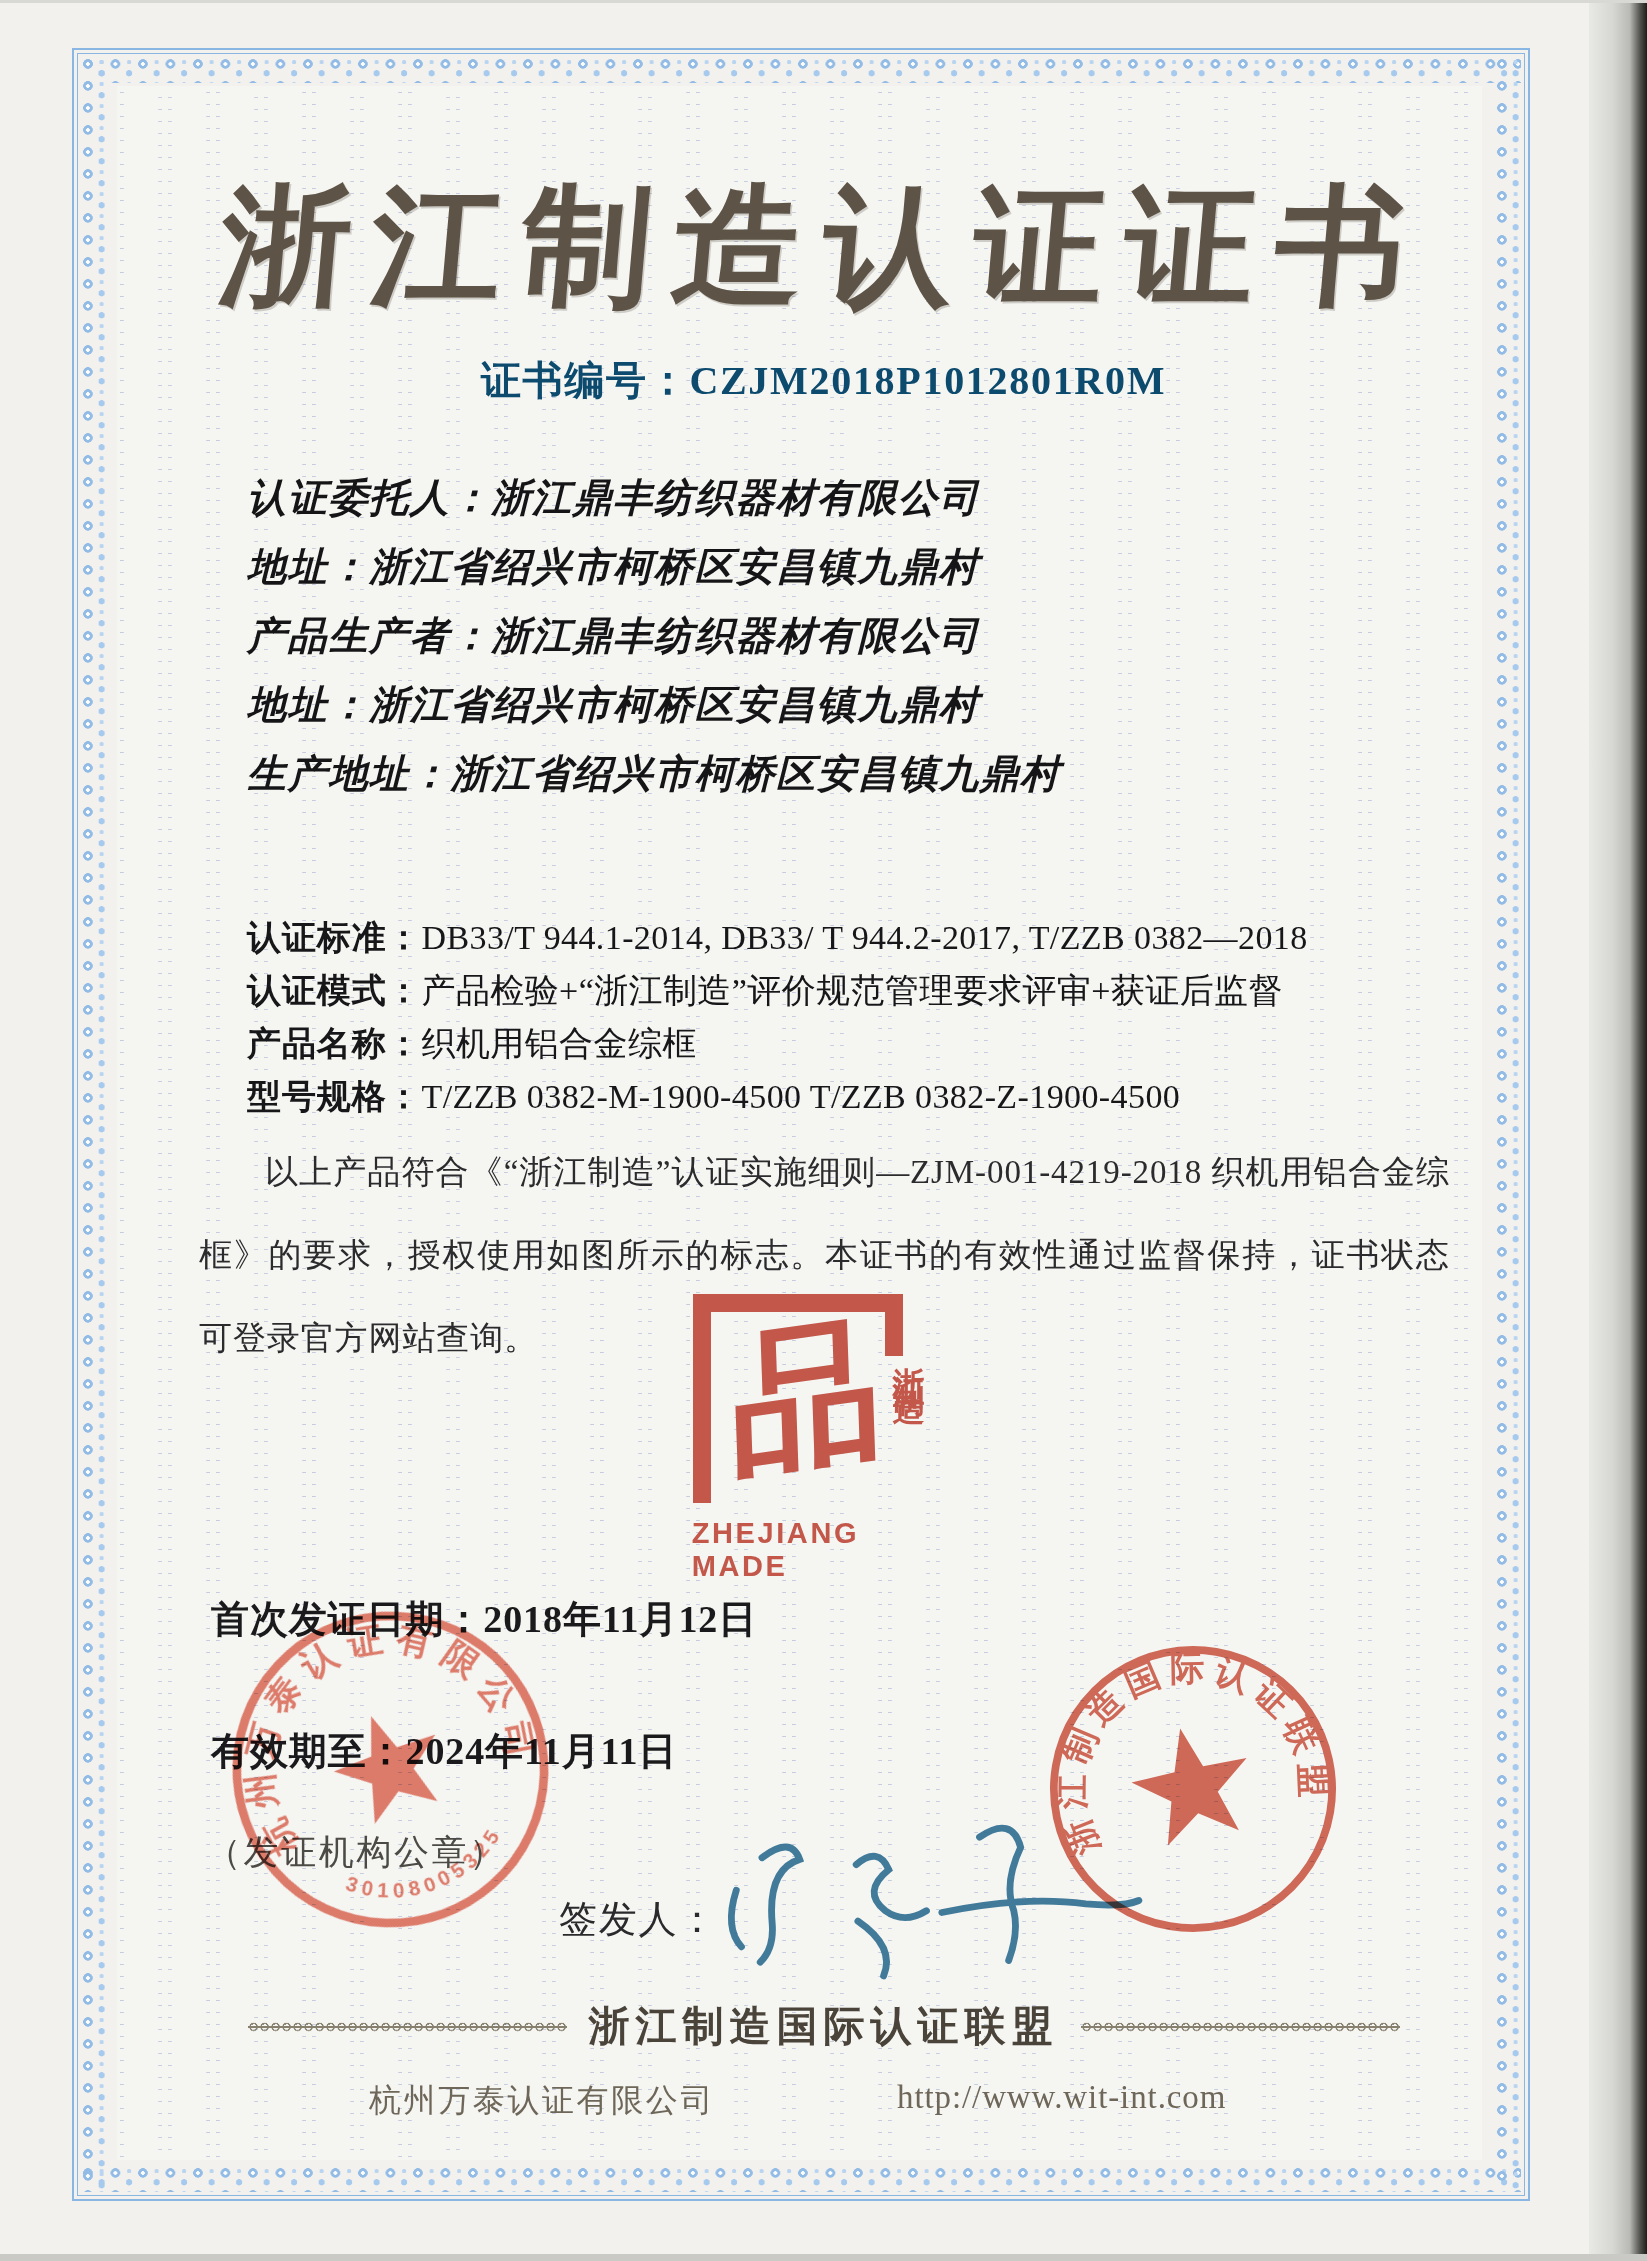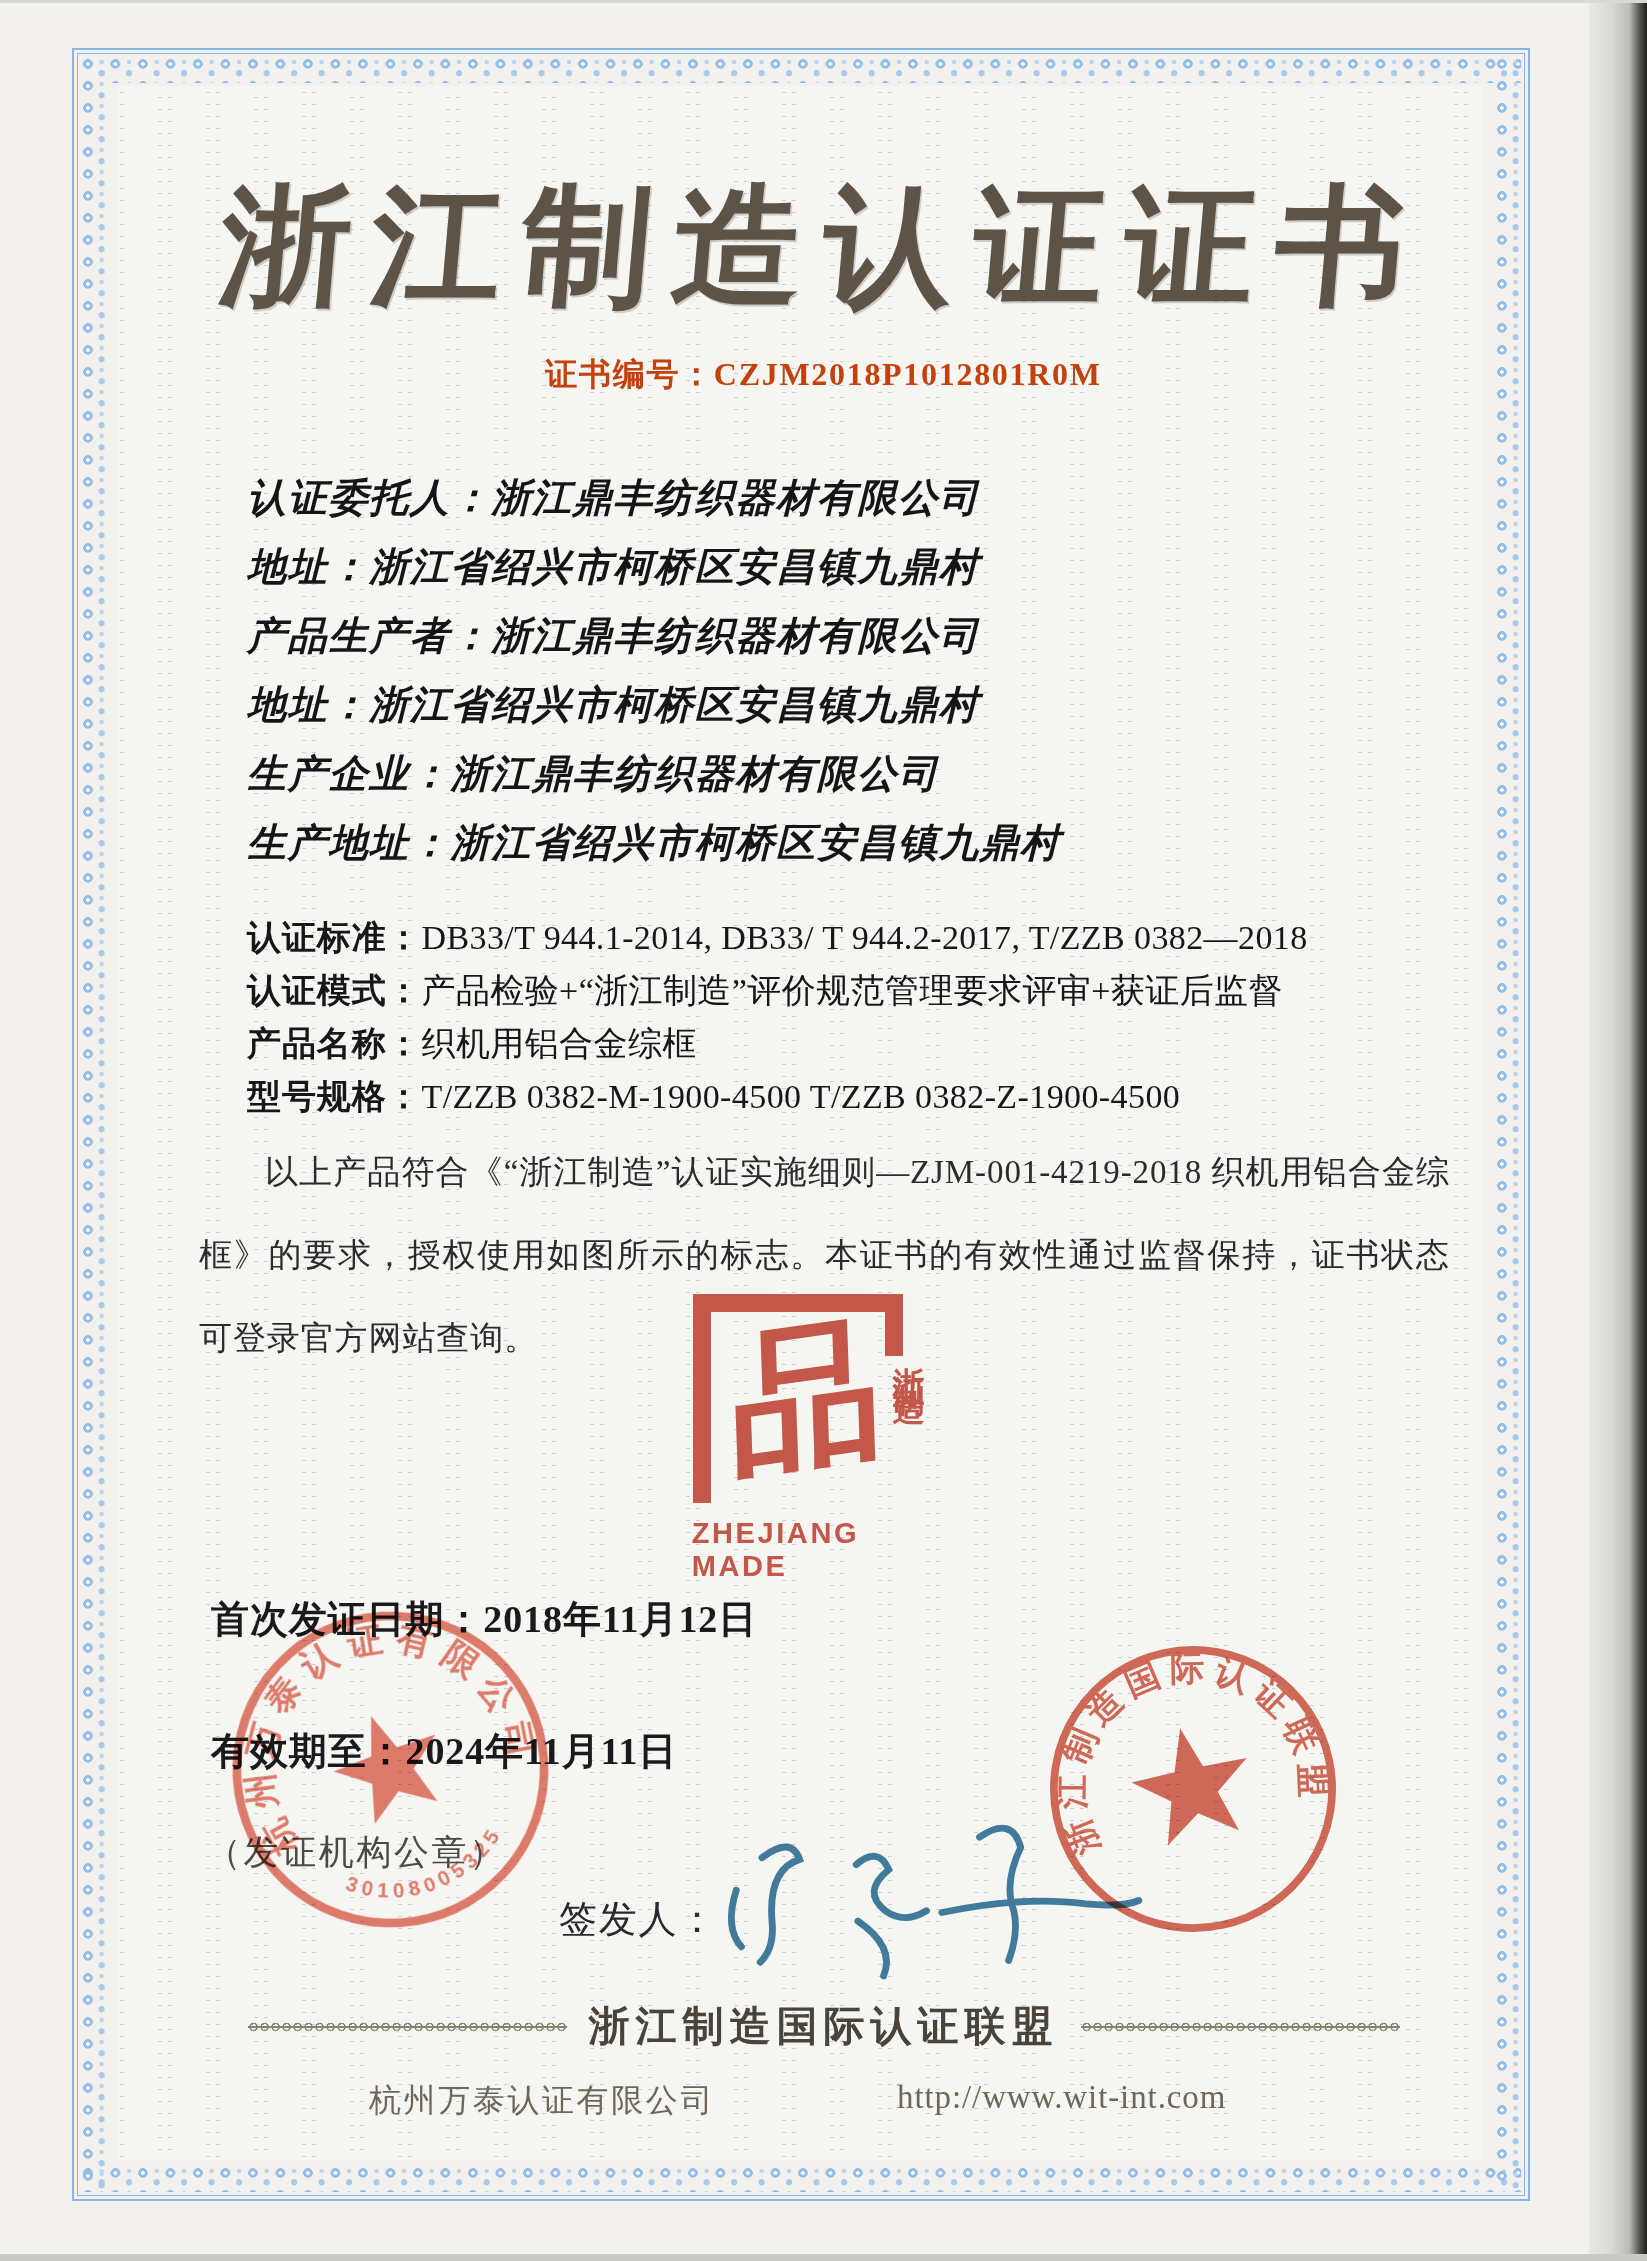--- a/index.html
+++ b/index.html
@@ -47,7 +47,7 @@
     transform:skewX(-5deg);text-shadow:1.7px 1.7px 0 rgba(92,82,66,.25);white-space:nowrap;}
 
   .certno{position:absolute;left:0;top:353px;width:100%;text-align:center;
-    font-size:32px;font-weight:700;color:#c2410c;letter-spacing:1.7px;white-space:nowrap;}
+    font-size:40px;font-weight:700;color:#0c4a6e;letter-spacing:1.7px;white-space:nowrap;}
 
   .fields{position:absolute;left:247px;top:463px;}
   .field-row{font-size:39px;font-weight:700;color:#151517;letter-spacing:1.7px;

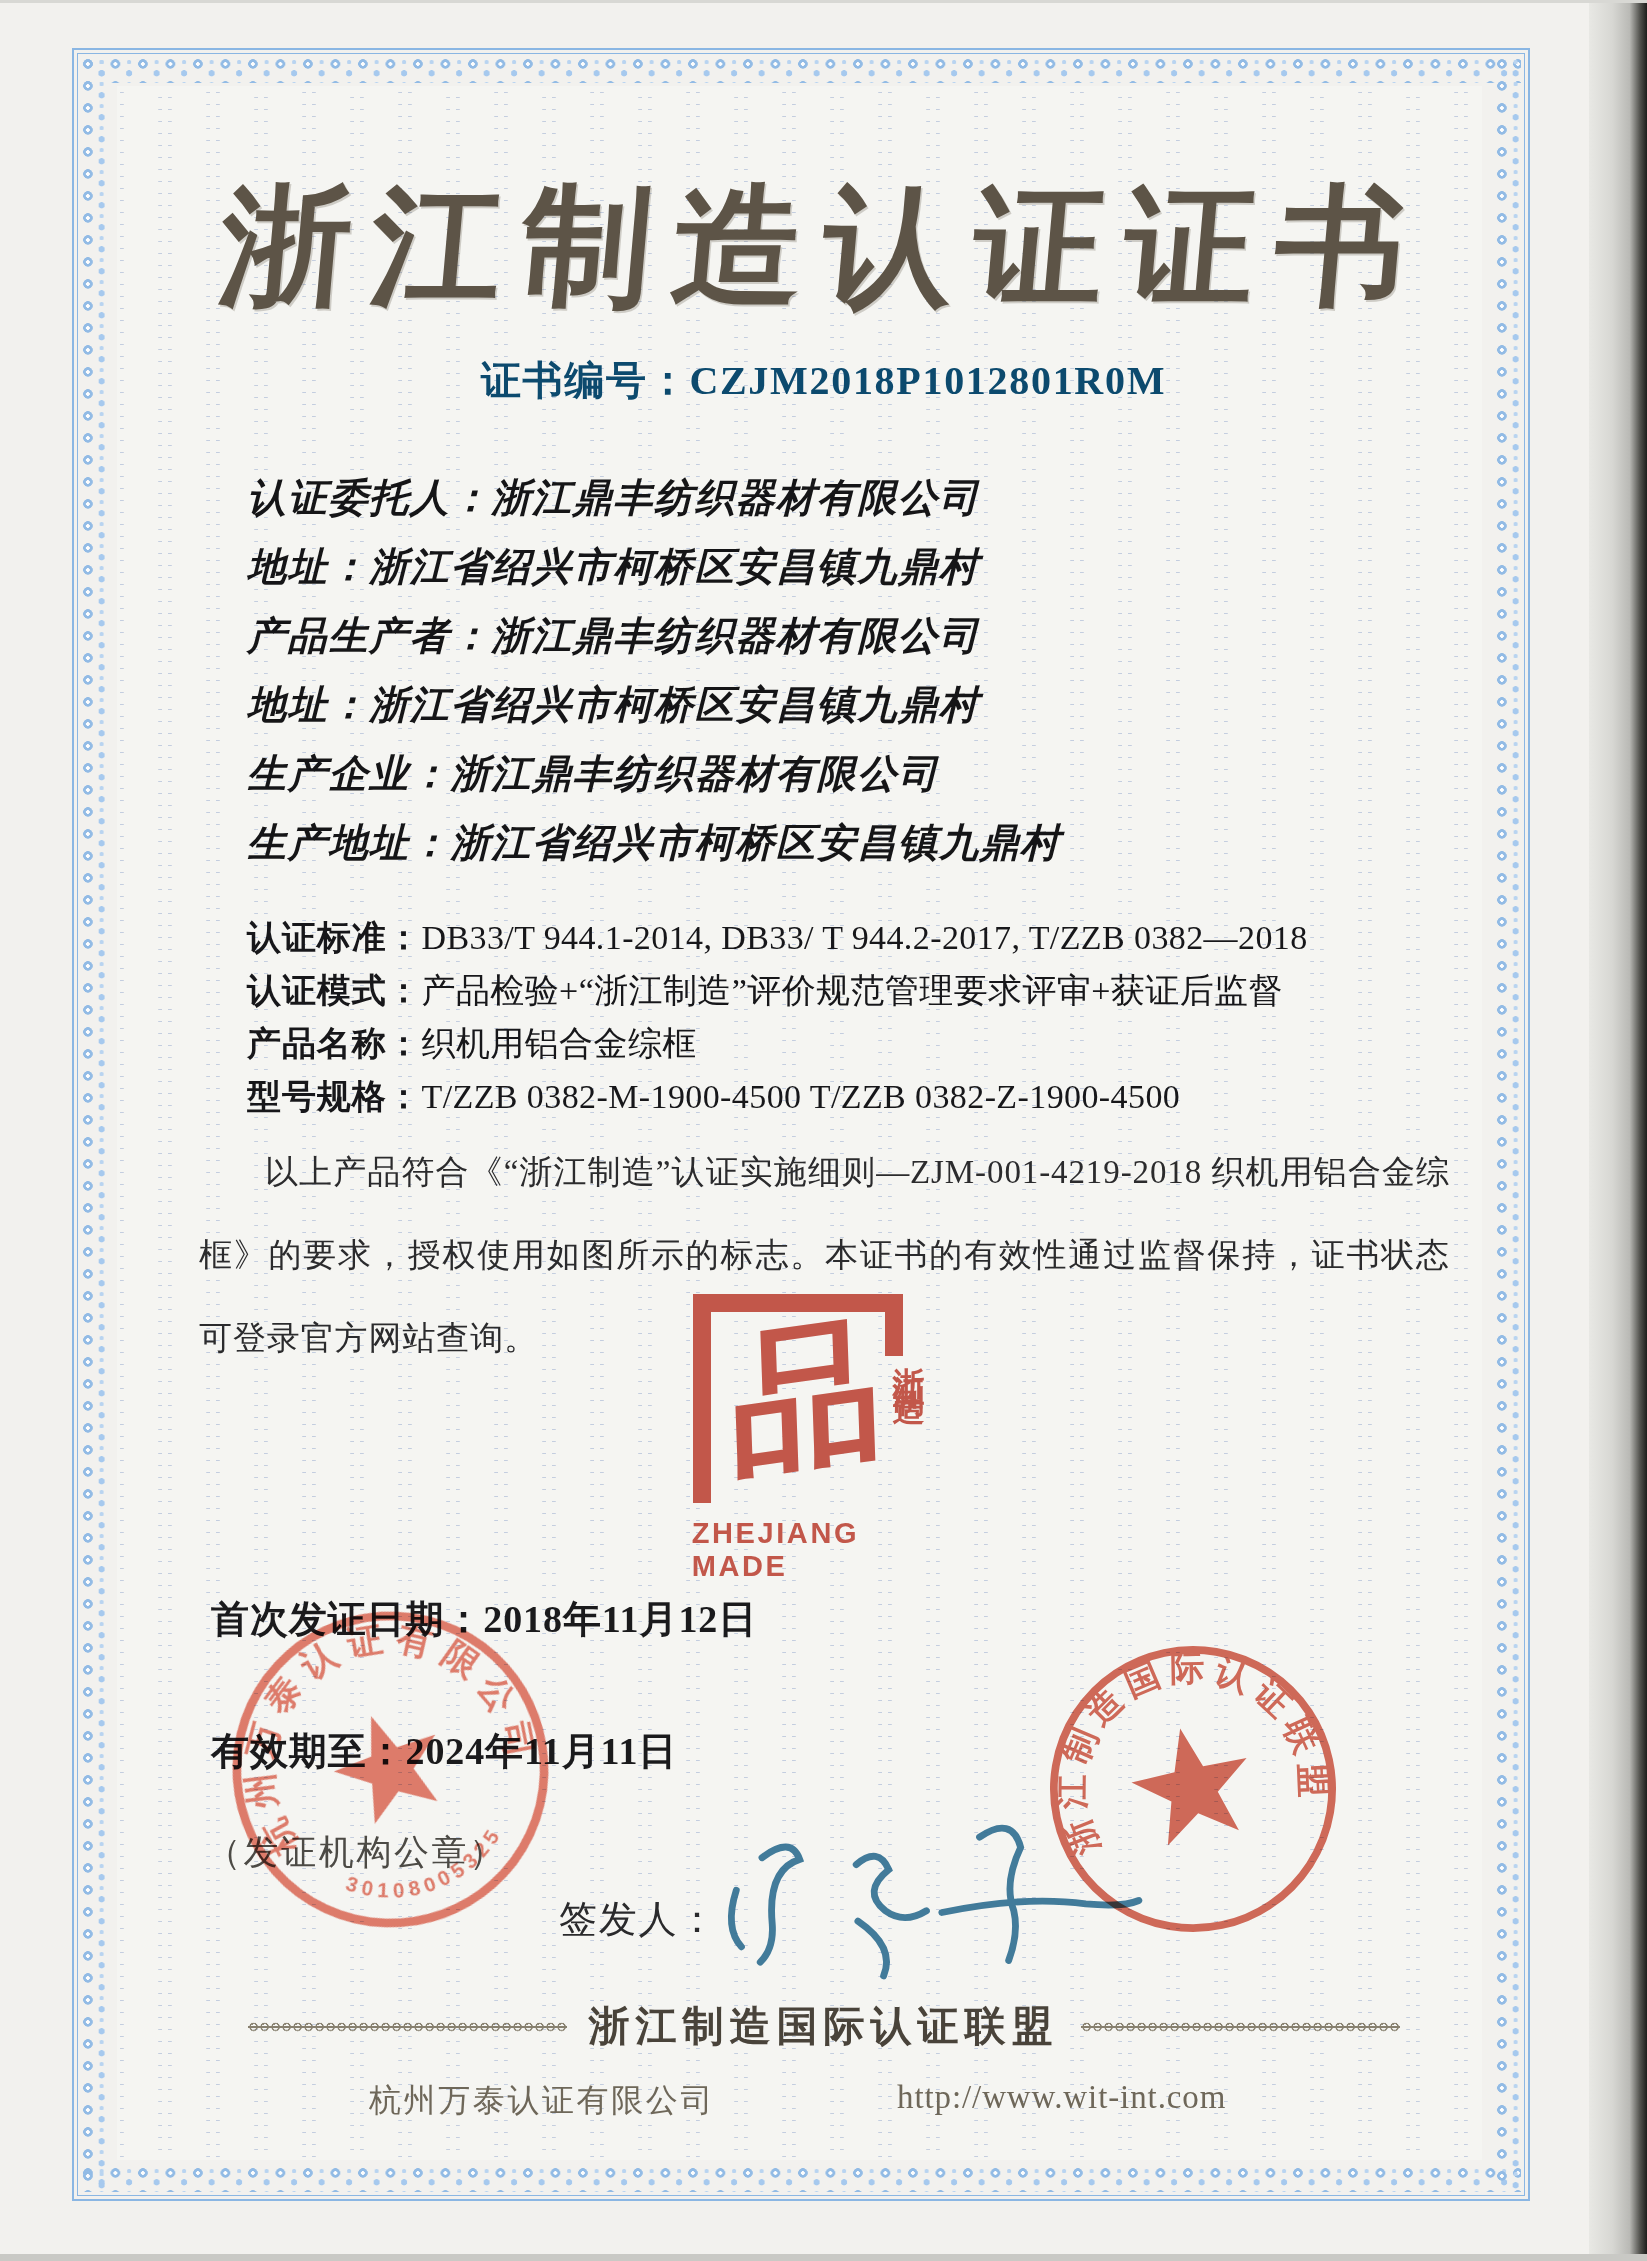--- a/index.html
+++ b/index.html
@@ -125,7 +125,6 @@
       <div class="field-row"><span>地址：</span><span>浙江省绍兴市柯桥区安昌镇九鼎村</span></div>
       <div class="field-row"><span>产品生产者：</span><span>浙江鼎丰纺织器材有限公司</span></div>
       <div class="field-row"><span>地址：</span><span>浙江省绍兴市柯桥区安昌镇九鼎村</span></div>
-      <div class="field-row"><span>生产企业：</span><span>浙江鼎丰纺织器材有限公司</span></div>
       <div class="field-row"><span>生产地址：</span><span>浙江省绍兴市柯桥区安昌镇九鼎村</span></div>
     </div>
 

